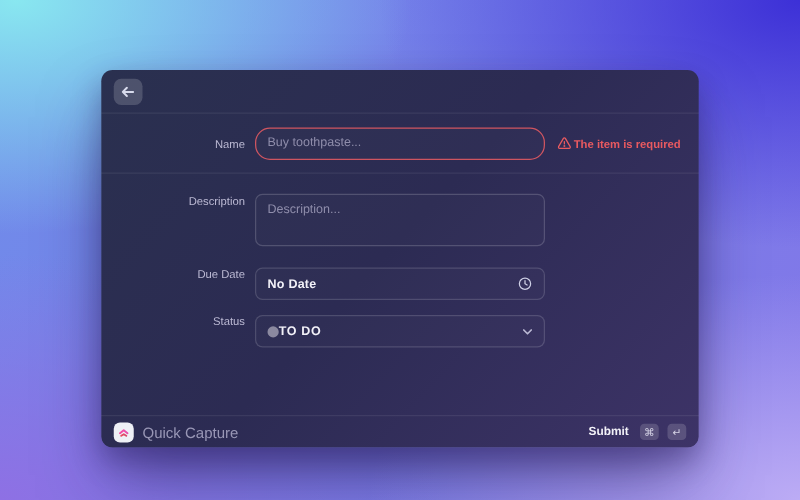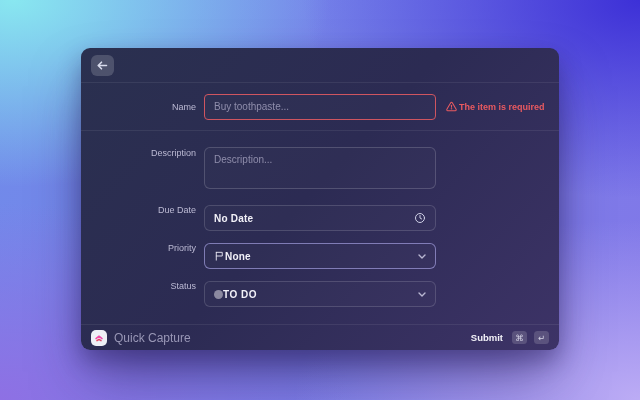--- a/index.html
+++ b/index.html
@@ -14,7 +14,7 @@
       linear-gradient(120deg, #6f8cea, #8276e8);
   }
   .window {
-    position:absolute; left:81px; top:48px; width:478px; height:302px;
+    position:absolute; left:81px; top:56px; width:478px; height:302px;
     border-radius:9px;
     background:linear-gradient(133deg, #2a304f 0%, #2c2b53 48%, #3d3367 100%);
     box-shadow:0 30px 55px -8px rgba(35,24,82,.55), 0 10px 22px rgba(35,24,82,.35);

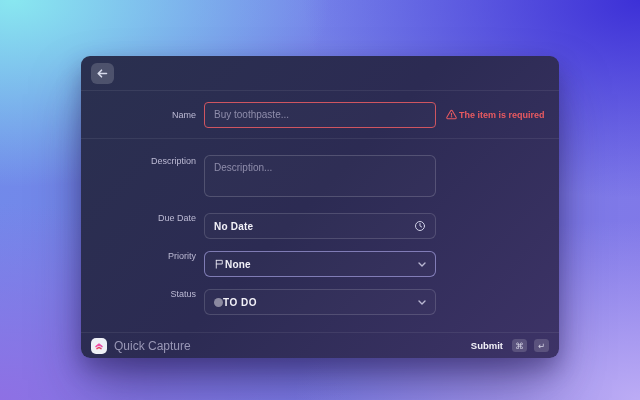--- a/index.html
+++ b/index.html
@@ -47,7 +47,7 @@
     width:100%; height:26px;
     background:rgba(255,255,255,.015);
     border:1px solid rgba(255,255,255,.14);
-    border-radius:4px;
+    border-radius:12px;
     color:#f1f0f8; font-size:10px; font-family:"Liberation Sans", sans-serif;
     padding:0 9px; outline:none;
   }

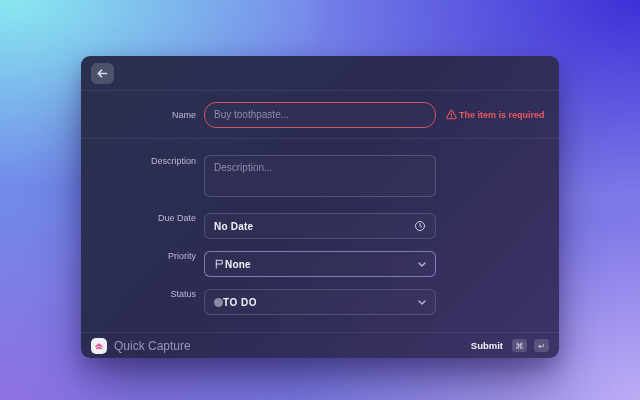--- a/index.html
+++ b/index.html
@@ -158,26 +158,6 @@
       </div>
     </div>
 
-    <div class="form-row">
-      <div class="label-col">Priority</div>
-      <div class="field-col">
-        <div class="select-field highlight">
-          <span class="icon">
-            <svg width="11" height="12" viewBox="0 0 24 24" fill="none" stroke="#e9e8f4" stroke-width="2" stroke-linecap="round" stroke-linejoin="round">
-              <path d="M5 21 V4"></path>
-              <path d="M5 4 H18 V12 H5"></path>
-            </svg>
-          </span>
-          <span class="field-value">None</span>
-          <span class="spacer"></span>
-          <span class="icon">
-            <svg width="8" height="5" viewBox="0 0 8 5" fill="none" stroke="#b9b7d2" stroke-width="1.4" stroke-linecap="round" stroke-linejoin="round">
-              <path d="M1 1 L4 4 L7 1"></path>
-            </svg>
-          </span>
-        </div>
-      </div>
-    </div>
 
     <div class="form-row">
       <div class="label-col">Status</div>

